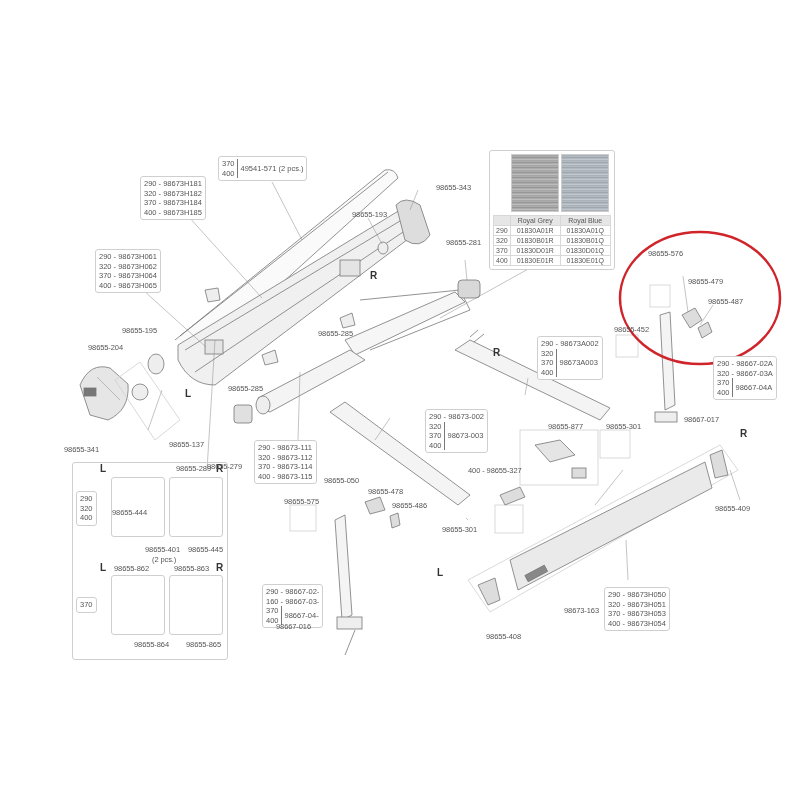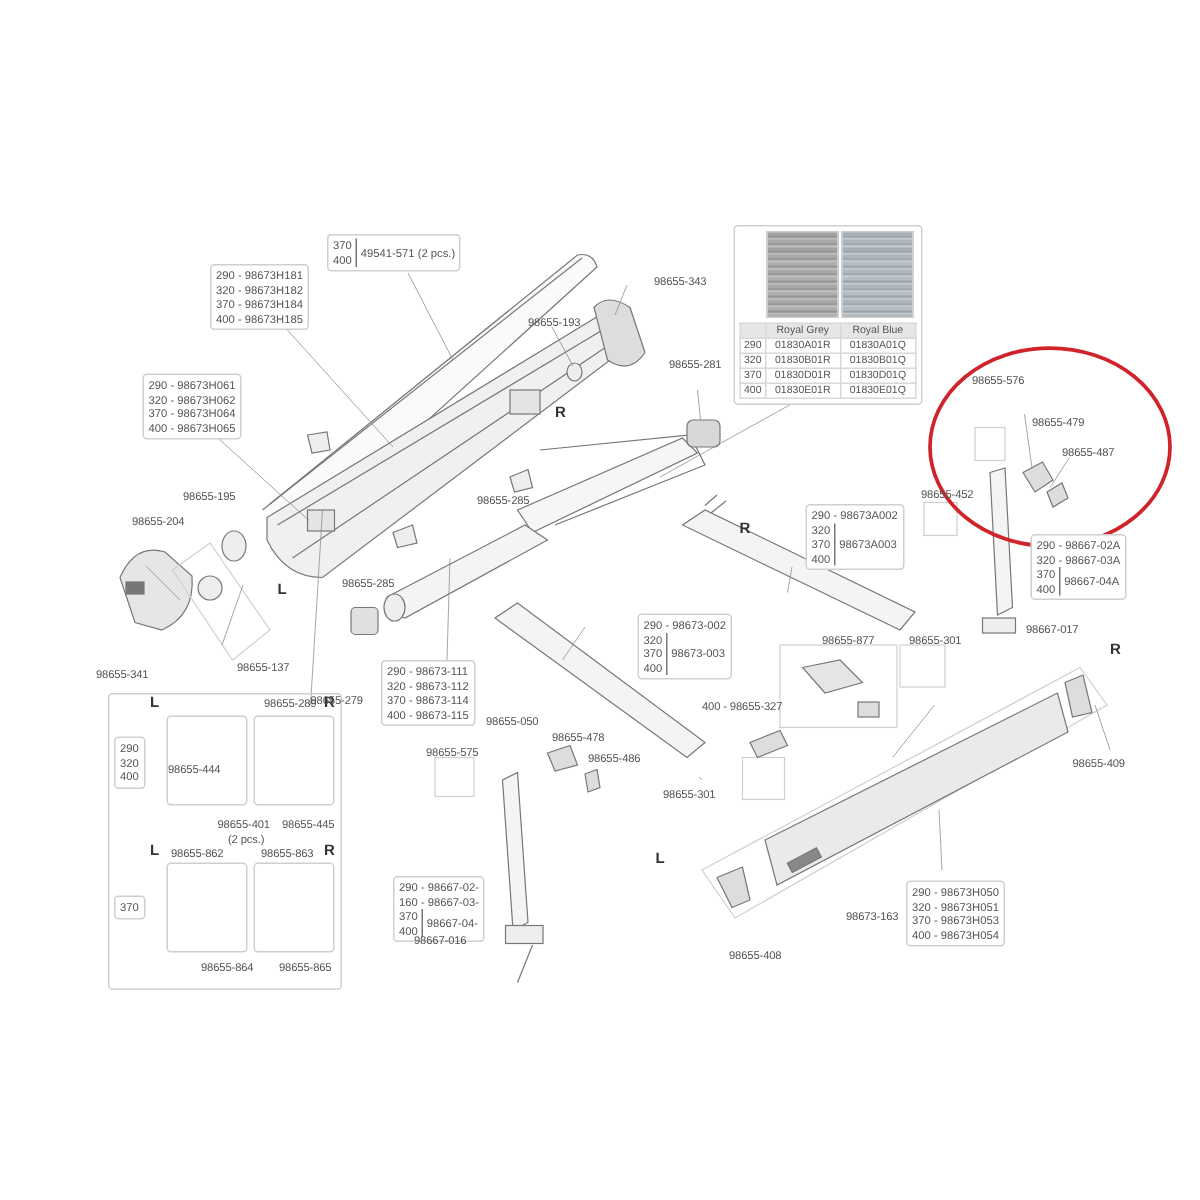--- a/index.html
+++ b/index.html
@@ -219,7 +219,7 @@
     </div>
   </div>
 
-  <div class="box" style="left:687px;top:356px;">
+  <div class="box" style="left:713px;top:356px;">
     <div class="row">290 - 98667-02A</div>
     <div class="row">320 - 98667-03A</div>
     <div class="split">

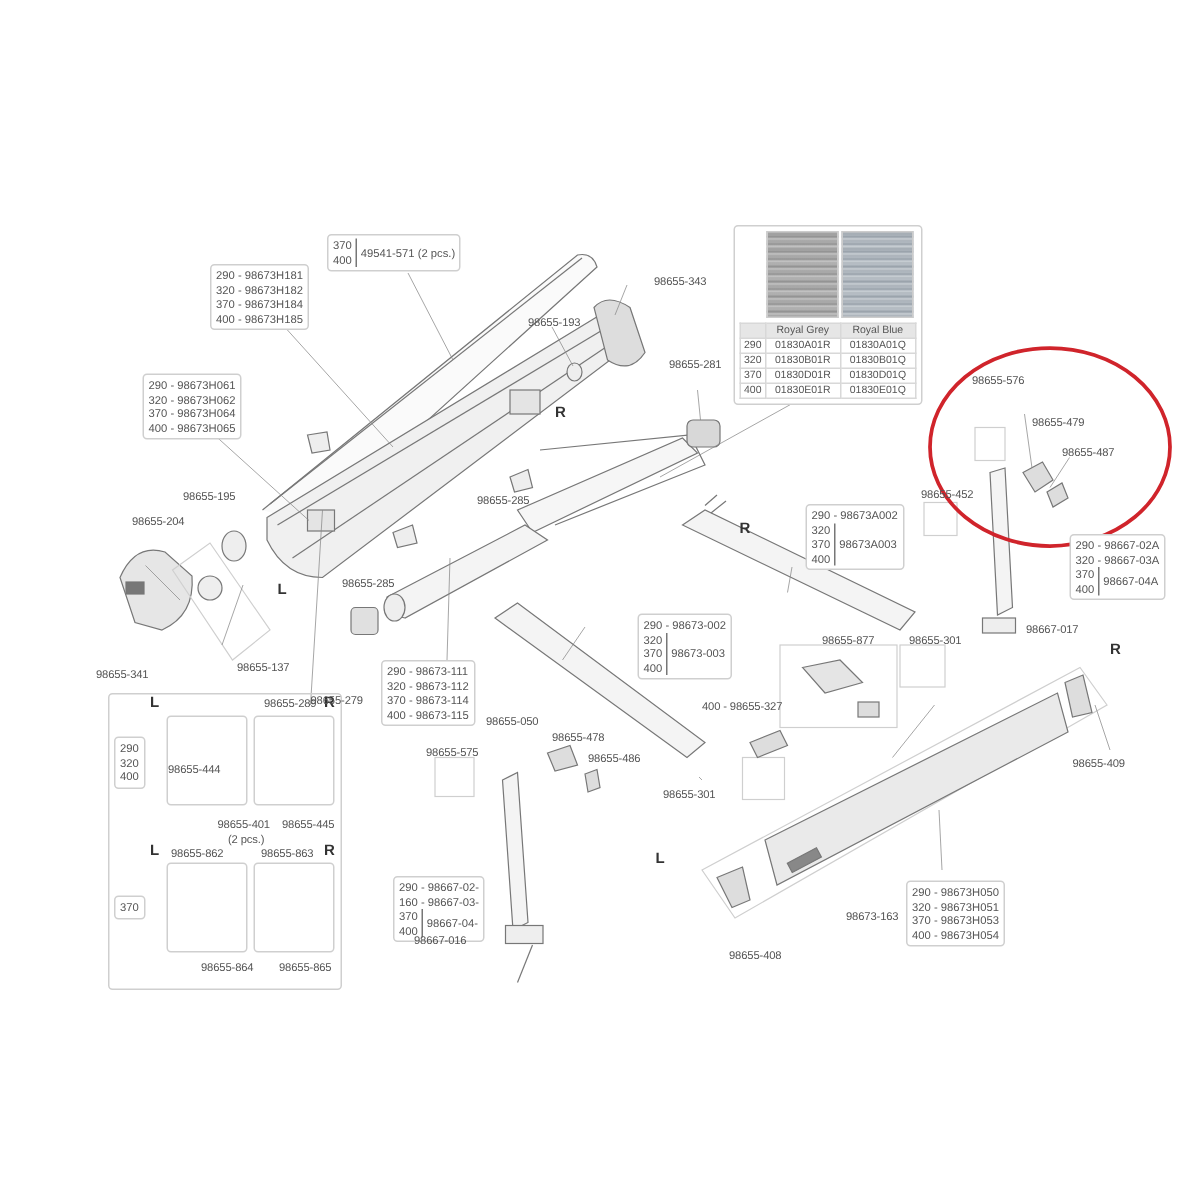--- a/index.html
+++ b/index.html
@@ -291,7 +291,7 @@
   <div class="lbl" style="left:228px;top:384px;">98655-285</div>
   <div class="lbl" style="left:122px;top:326px;">98655-195</div>
   <div class="lbl" style="left:88px;top:343px;">98655-204</div>
-  <div class="lbl" style="left:158px;top:440px;">98655-137</div>
+  <div class="lbl" style="left:169px;top:440px;">98655-137</div>
   <div class="lbl" style="left:64px;top:445px;">98655-341</div>
   <div class="lbl" style="left:207px;top:446px;margin-top:16px;">98655-279</div>
   <div class="lbl" style="left:648px;top:249px;">98655-576</div>

